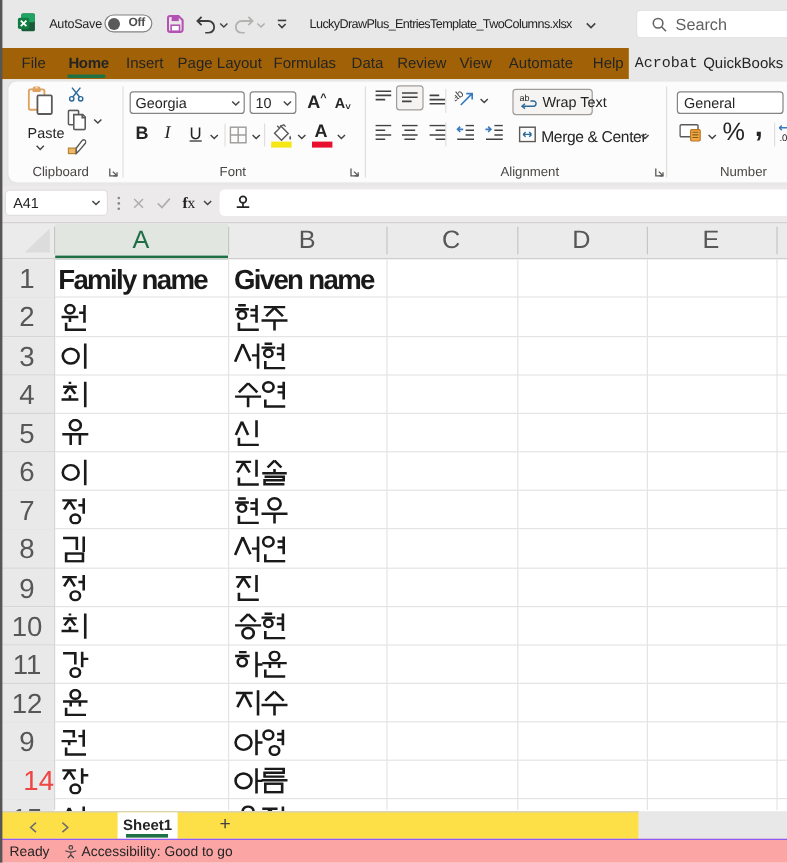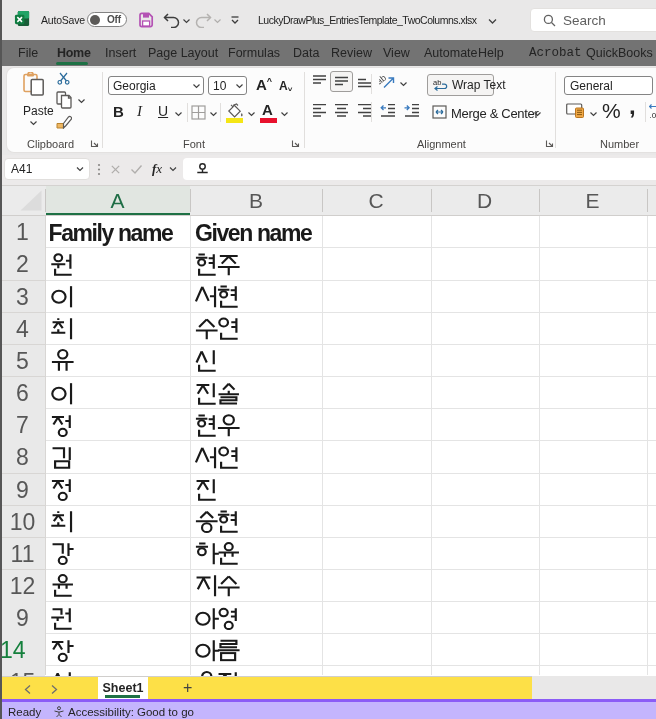--- a/index.html
+++ b/index.html
@@ -66,7 +66,7 @@
   <div class="abs" style="left:563px;top:12.5px;font-size:13.5px;color:#5f5f5f;">Search</div>
 </div>
 
-<div class="abs" style="left:0;top:40px;width:656px;height:26px;background:#737373;font-size:12.5px;color:#242424;">
+<div class="abs" style="left:0;top:40px;width:524px;height:26px;background:#a16207;font-size:12.5px;color:#242424;">
   <div class="abs" style="left:18px;top:6px;">File</div>
   <div class="abs" style="left:57px;top:6px;font-weight:700;color:#242424;letter-spacing:-0.3px;">Home</div>
   <div class="abs" style="left:56px;top:22px;width:32px;height:3px;background:#1e7145;border-radius:2px;"></div>

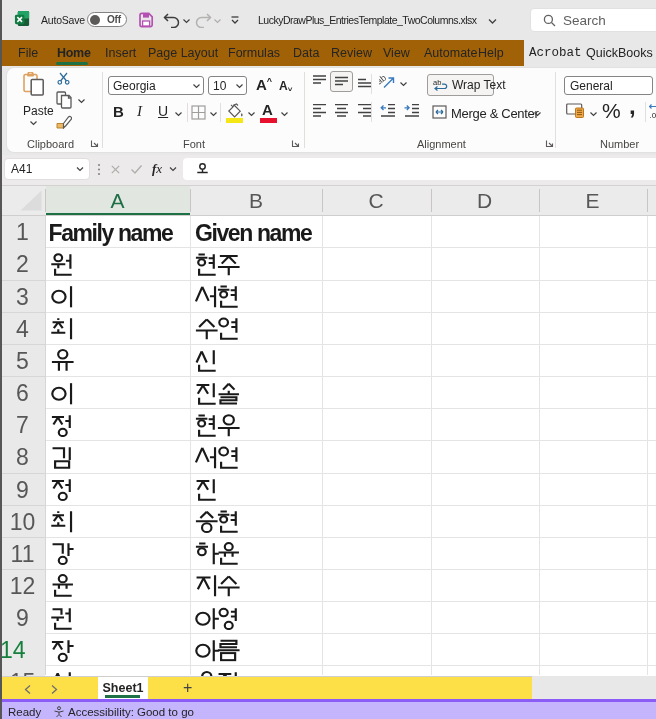--- a/index.html
+++ b/index.html
@@ -77,7 +77,7 @@
   <div class="abs" style="left:331px;top:6px;">Review</div>
   <div class="abs" style="left:383px;top:6px;">View</div>
   <div class="abs" style="left:424px;top:6px;">Automate</div>
-  <div class="abs" style="left:478px;top:6px;">Help</div>
+  <div class="abs" style="left:494px;top:6px;">Help</div>
   <div class="abs" style="left:529px;top:6px;font-family:Liberation Mono, monospace;">Acrobat</div>
   <div class="abs" style="left:586px;top:6px;">QuickBooks</div>
 </div>

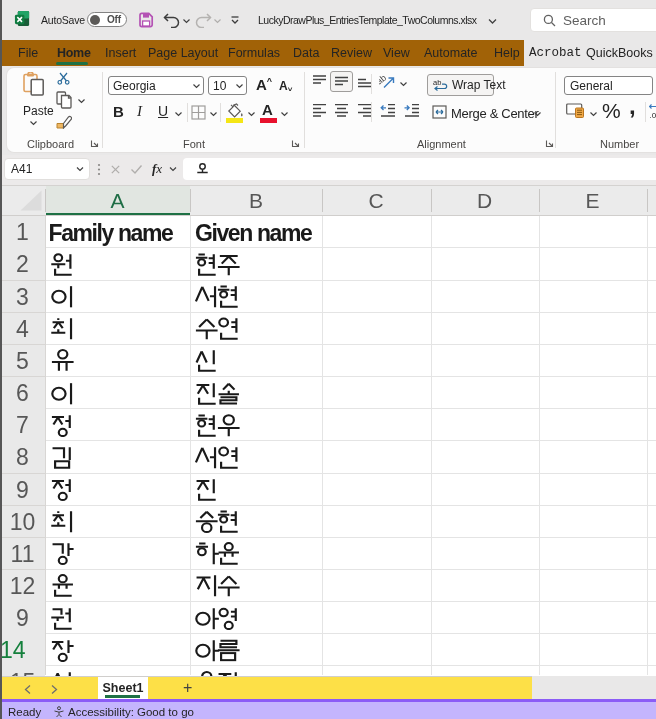--- a/index.html
+++ b/index.html
@@ -281,7 +281,7 @@
   <svg class="abs" style="left:130px;top:9px;" width="13" height="11" viewBox="0 0 13 11" fill="none" stroke="#b0aeac" stroke-width="1.4">
       <path d="M1.5 5.5 L5 9 L11.5 1.5"></path>
     </svg>
-  <div class="abs" style="left:152px;top:6px;font-size:13px;font-style:italic;font-family:'Liberation Serif',serif;color:#242424;"><b>f</b>x</div>
+  <div class="abs" style="left:152px;top:6px;font-size:13px;font-family:'Liberation Serif',serif;color:#242424;"><b>f</b>x</div>
   <svg class="abs" style="left:168px;top:10px;" width="10" height="9" viewBox="0 0 10 9" fill="none" stroke="#424242" stroke-width="1.2">
       <path d="M2 2.5 L5 5.5 L8 2.5"></path>
     </svg>

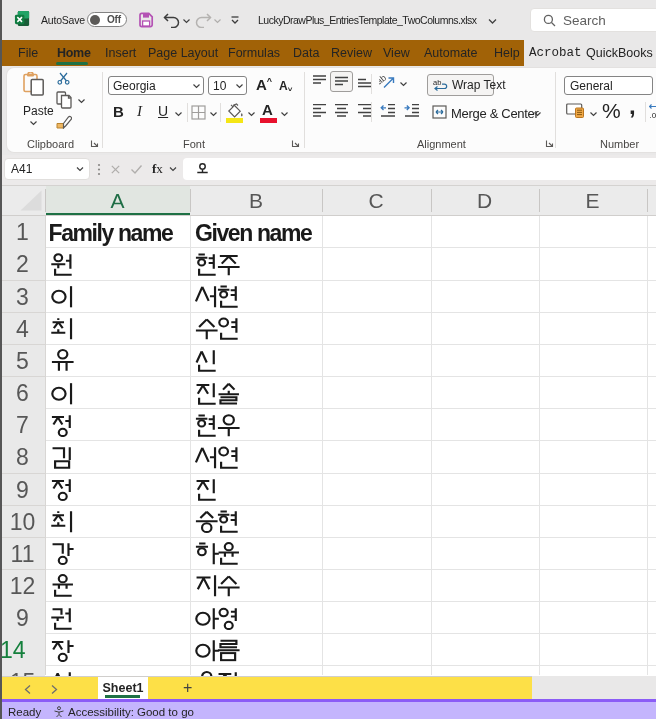--- a/index.html
+++ b/index.html
@@ -477,7 +477,7 @@
       </svg>
       <div class="abs" style="left:0;top:449.25px;width:45px;height:32.75px;background:#e9e9e9;"></div>
       <div class="abs" style="left:0;top:480.79999999999995px;width:45px;height:1px;background:#d8d6d4;"></div>
-      <div class="abs" style="left:0;top:452.25px;width:45px;text-align:left;font-size:23px;color:#15803d;">14</div>
+      <div class="abs" style="left:0;top:452.25px;width:45px;text-align:right;font-size:23px;color:#ef4444;">14</div>
       <div class="abs" style="left:45.5px;top:480.4px;width:610px;height:1px;background:#e4e4e4;"></div>
       <svg class="abs" style="left:50px;top:453.75px" width="25.5" height="23.5" viewBox="0 0 20 20" preserveAspectRatio="none" fill="none" stroke="#1a1a1a" stroke-width="1.7">
         <use href="#h_jang"></use>

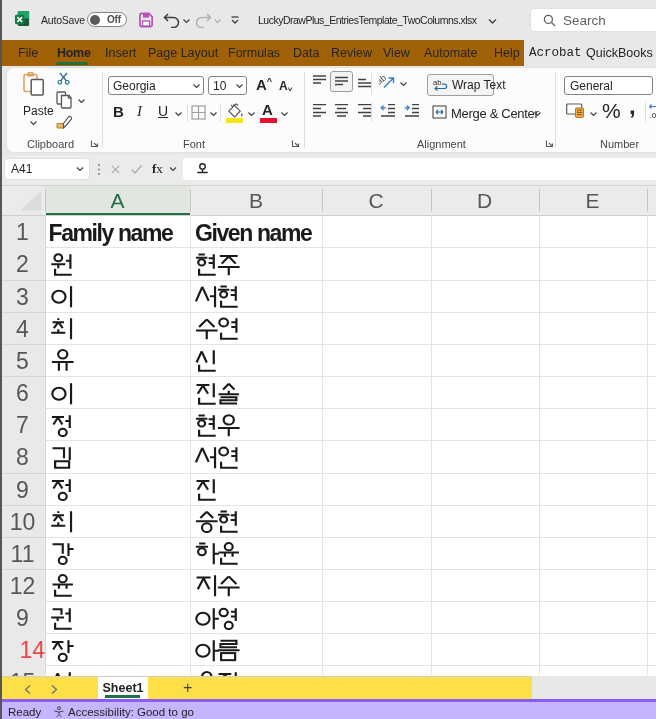--- a/index.html
+++ b/index.html
@@ -521,7 +521,7 @@
   <div class="abs" style="left:183px;top:2px;font-size:16px;color:#424242;">+</div>
 </div>
 
-<div class="abs" style="left:0;top:699px;width:656px;height:20px;background:#c4b5fd;border-top:3px solid #8b5cf6;">
+<div class="abs" style="left:0;top:699px;width:656px;height:20px;background:#fca5a5;border-top:1px solid #8b5cf6;">
   <div class="abs" style="left:8px;top:4px;font-size:11.5px;color:#242424;">Ready</div>
   <svg class="abs" style="left:53px;top:4px;" width="12" height="12" viewBox="0 0 12 12" fill="none" stroke="#424242" stroke-width="1">
     <circle cx="6" cy="2.2" r="1.5"></circle>

